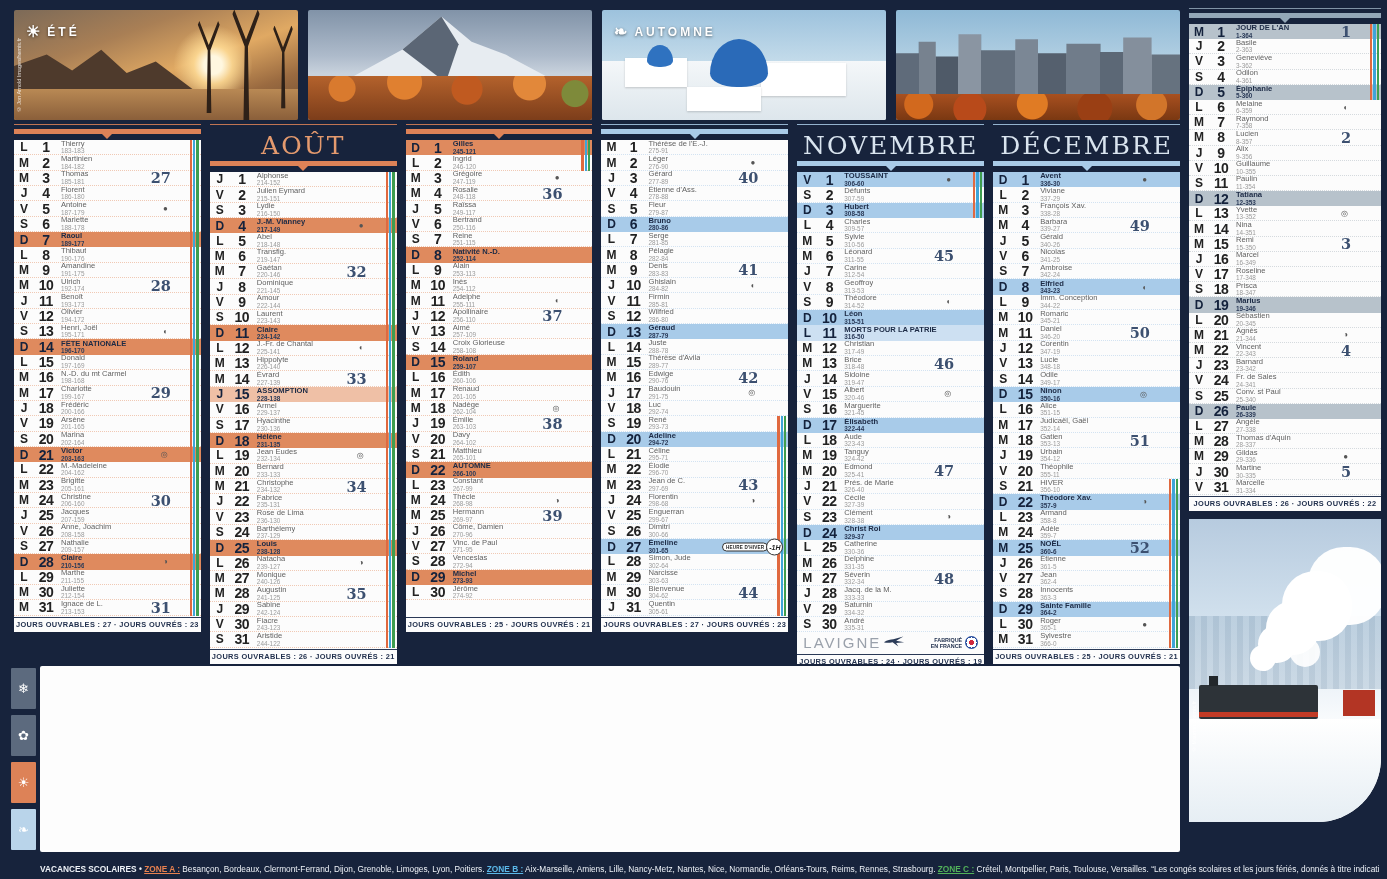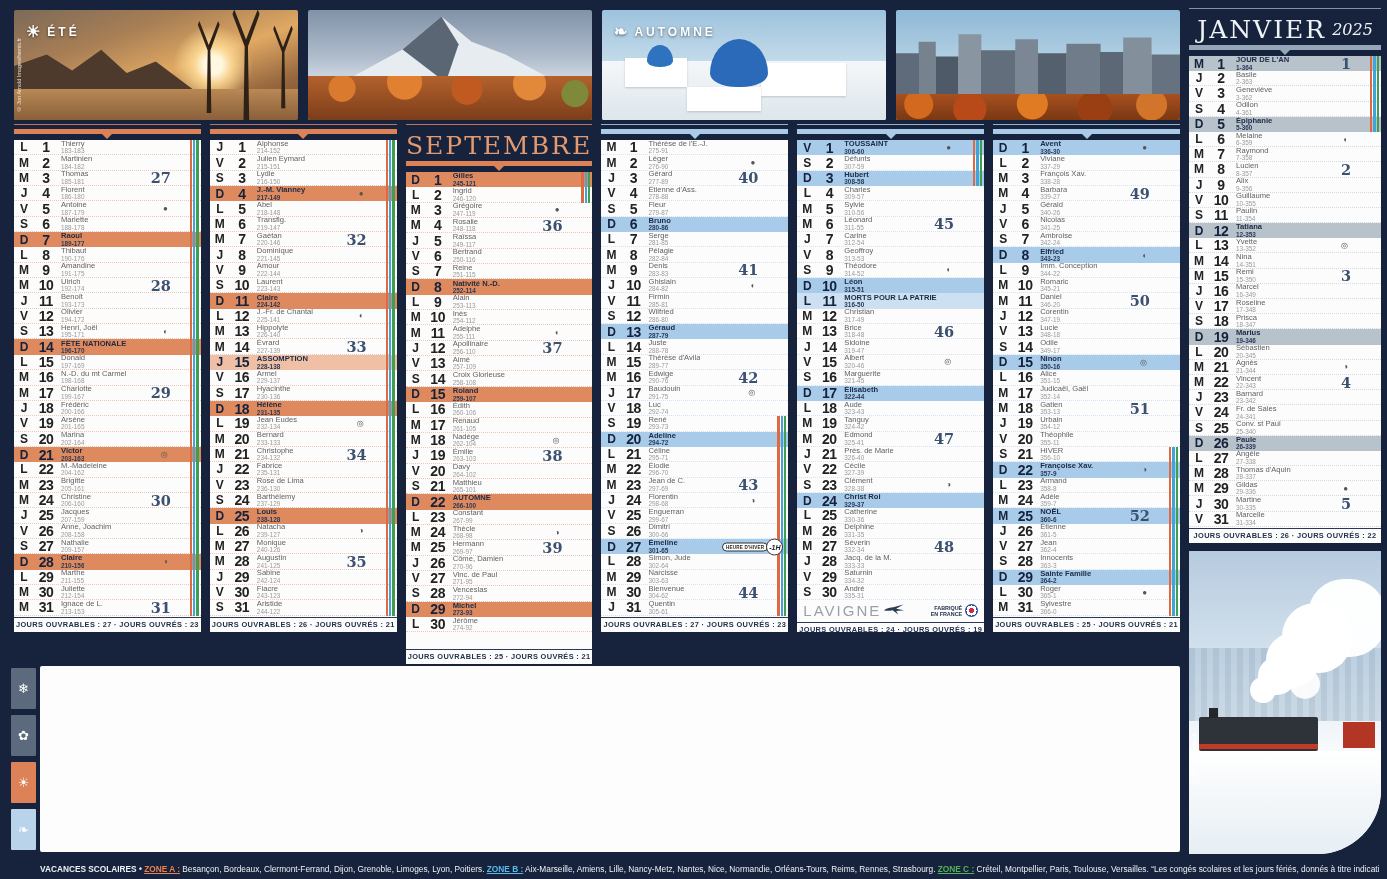--- a/index.html
+++ b/index.html
@@ -1815,10 +1815,6 @@
     <div id="jan-slot">
         <div class="month-col theme-jan jan">
           <div class="month-rule"></div>
-          <div class="month-title">
-            <span class="mt-name">JANVIER</span>
-            <span class="mt-year">2025</span>
-          </div>
           <div class="month-bar"></div>
           <div class="month-card">
             <div class="day-row hl" style="height: 15.19px;">

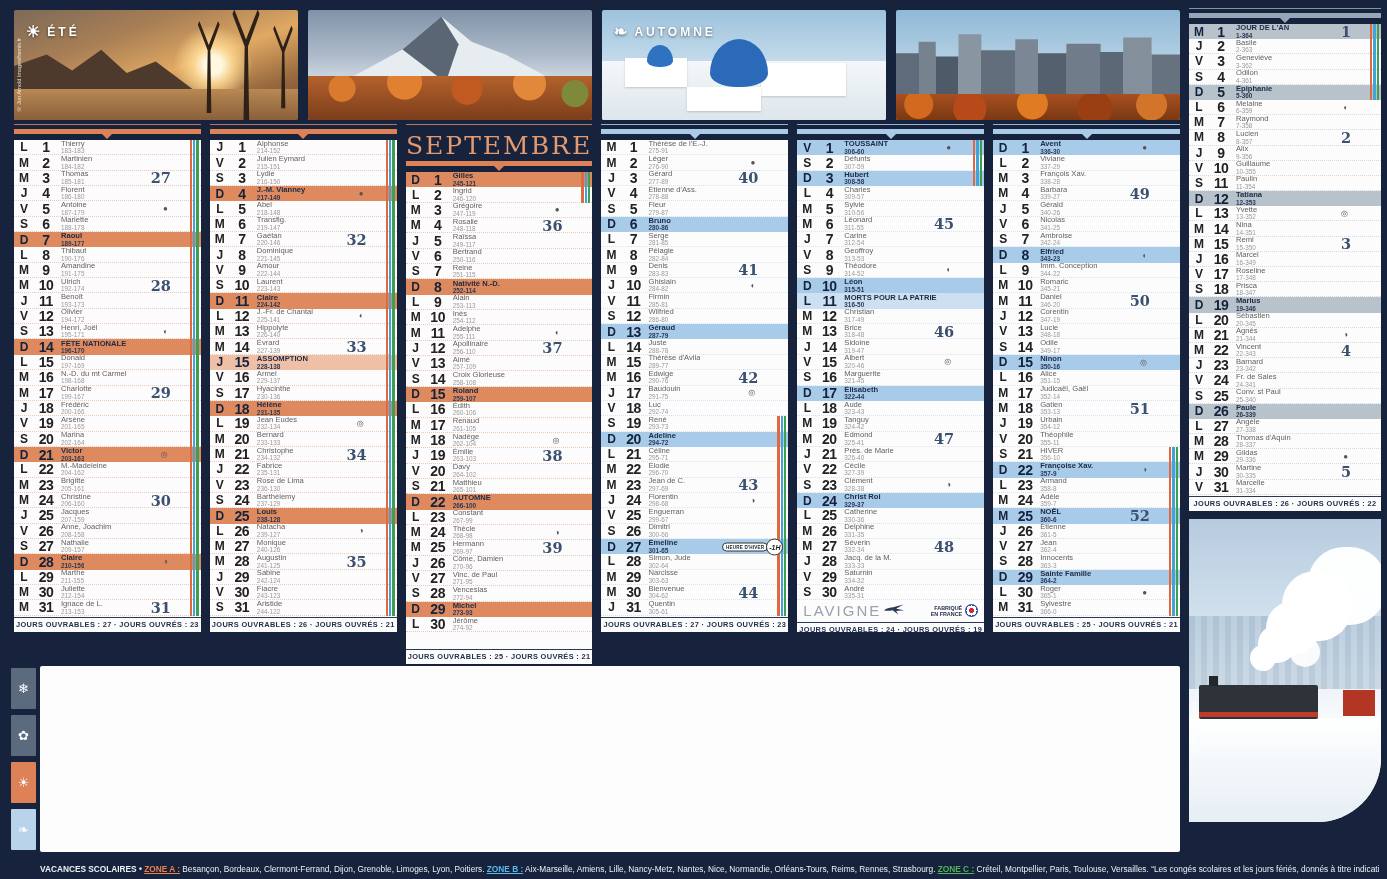--- a/index.html
+++ b/index.html
@@ -469,6 +469,9 @@
       </div>
       <div class="month-col theme-summer">
         <div class="month-rule"></div>
+        <div class="month-title">
+          <span class="mt-name">AOÛT</span>
+        </div>
         <div class="month-bar"></div>
         <div class="month-card">
           <div class="day-row" style="height: 15.35px;">

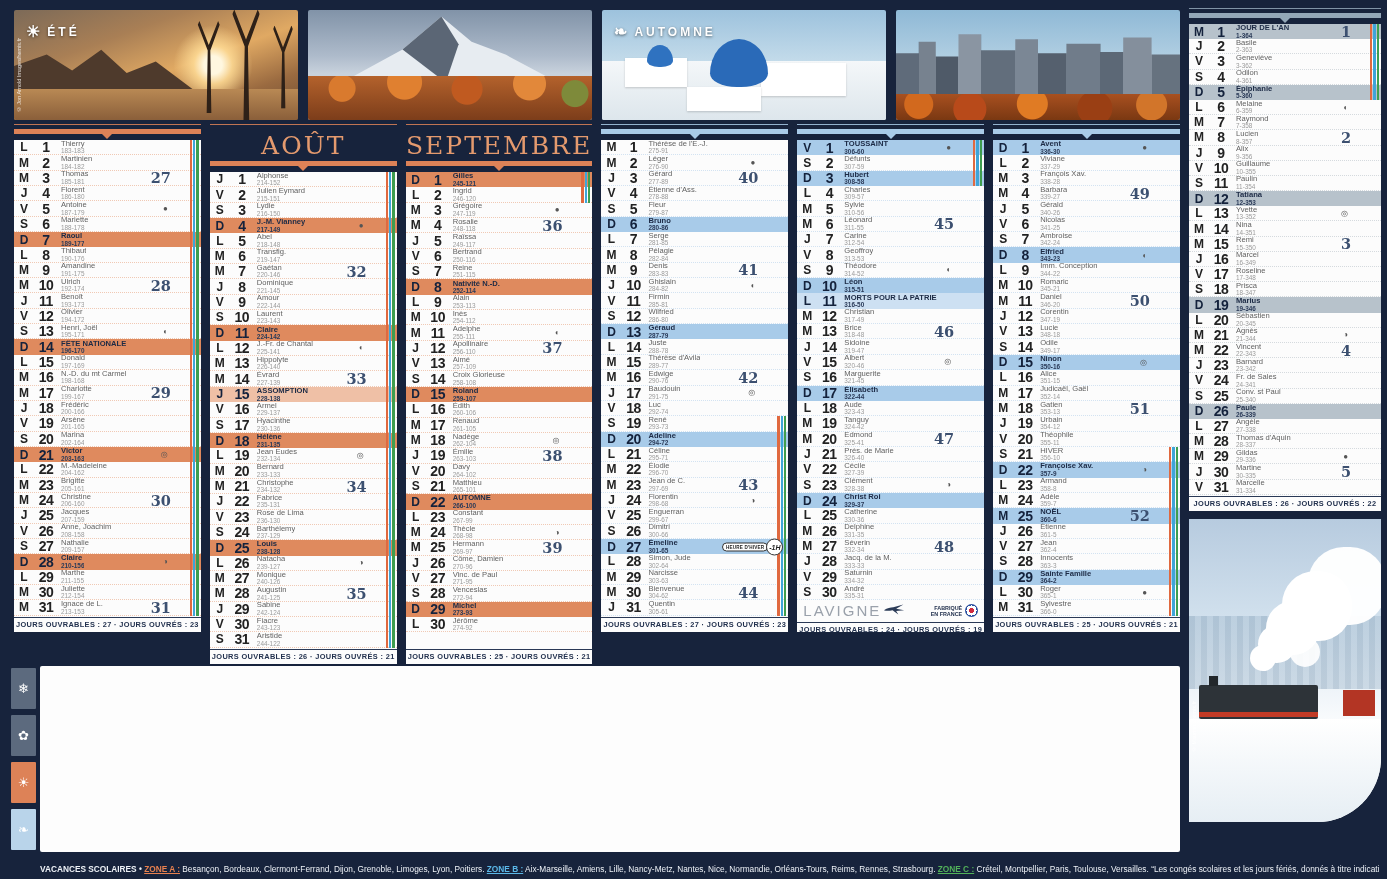--- a/index.html
+++ b/index.html
@@ -740,9 +740,6 @@
       </div>
       <div class="month-col theme-summer">
         <div class="month-rule"></div>
-        <div class="month-title">
-          <span class="mt-name">SEPTEMBRE</span>
-        </div>
         <div class="month-bar"></div>
         <div class="month-card">
           <div class="day-row hl" style="height: 15.35px;">

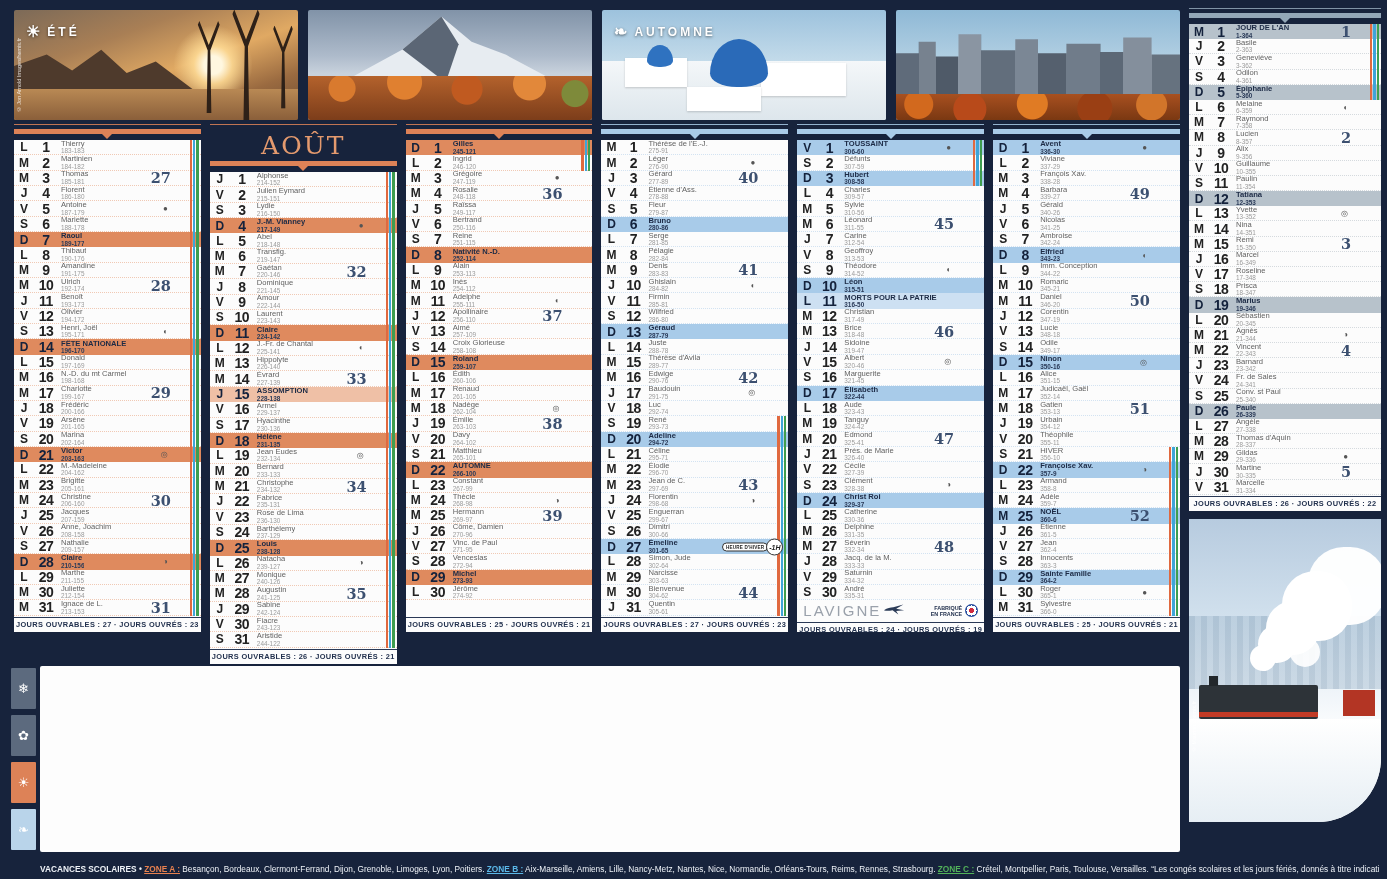--- a/index.html
+++ b/index.html
@@ -1273,6 +1273,9 @@
       </div>
       <div class="month-col theme-autumn">
         <div class="month-rule"></div>
+        <div class="month-title">
+          <span class="mt-name">NOVEMBRE</span>
+        </div>
         <div class="month-bar"></div>
         <div class="month-card">
           <div class="day-row hl" style="height: 15.35px;">

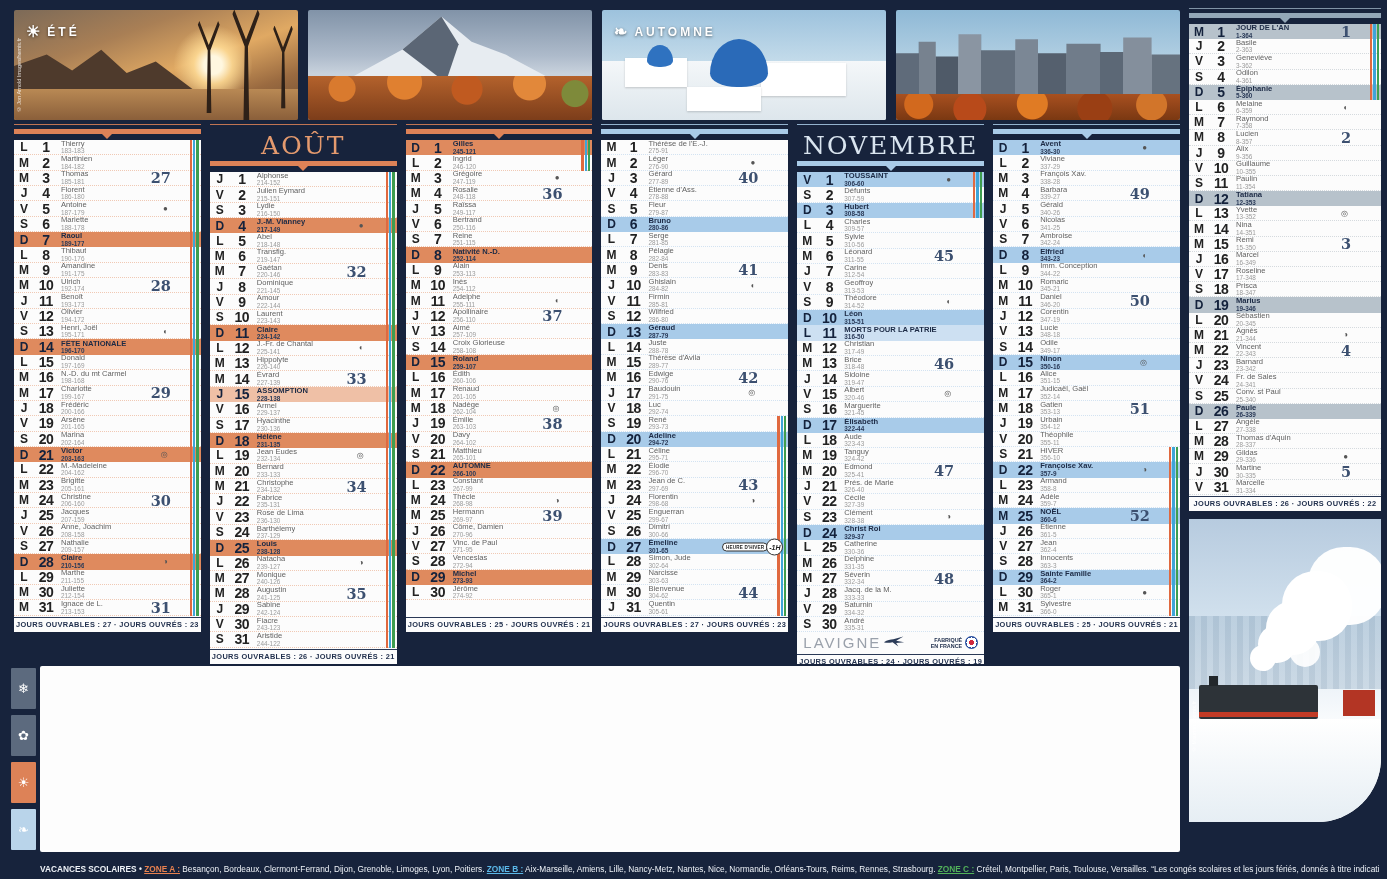--- a/index.html
+++ b/index.html
@@ -1545,6 +1545,9 @@
       </div>
       <div class="month-col theme-autumn">
         <div class="month-rule"></div>
+        <div class="month-title">
+          <span class="mt-name">DÉCEMBRE</span>
+        </div>
         <div class="month-bar"></div>
         <div class="month-card">
           <div class="day-row hl" style="height: 15.35px;">

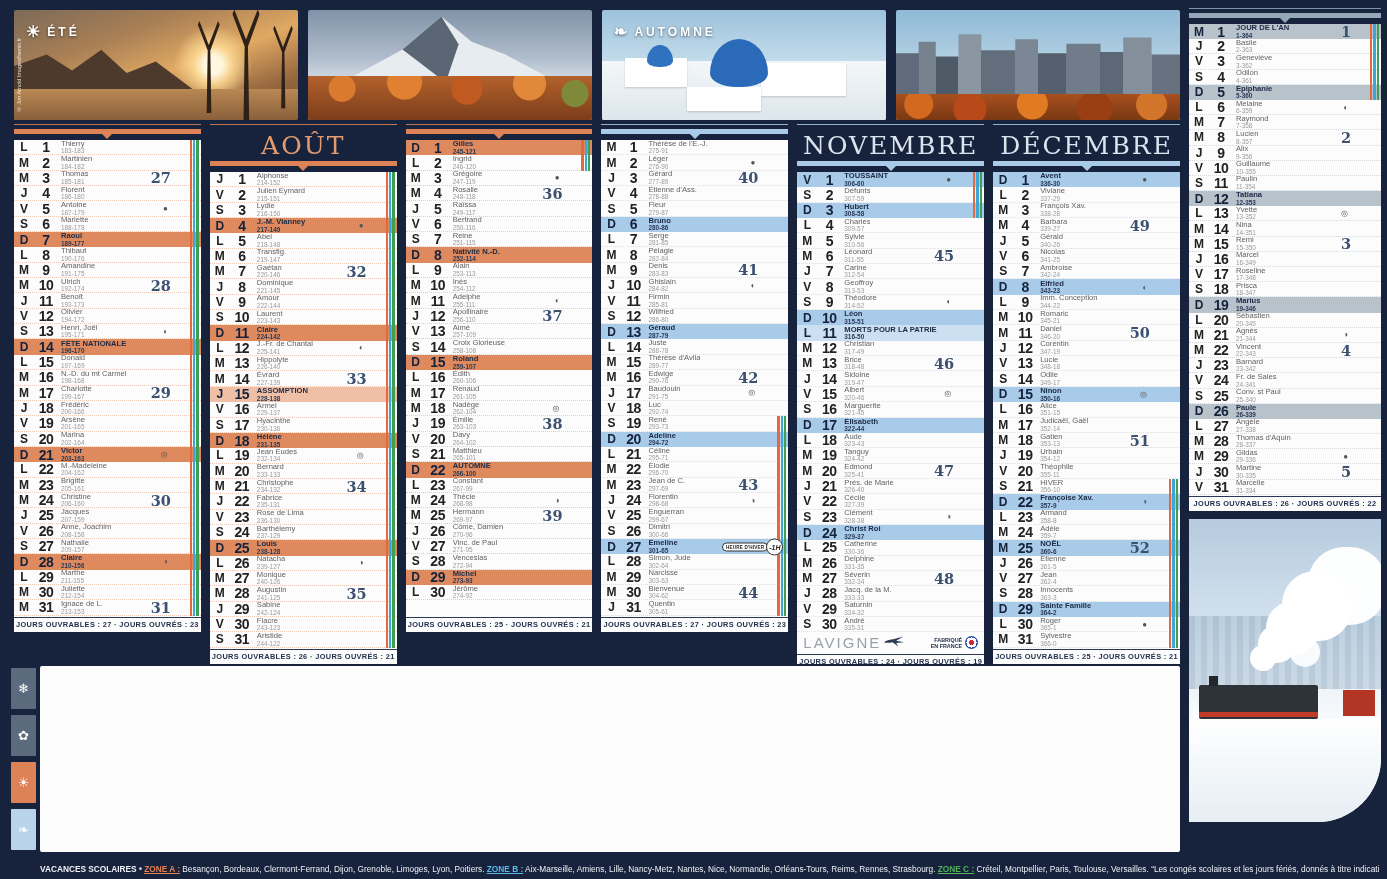--- a/index.html
+++ b/index.html
@@ -1728,7 +1728,7 @@
             <span class="dl">D</span>
             <span class="dn">22</span>
             <span class="sw">
-              <span class="saint">Françoise Xav.</span>
+              <span class="saint">Théodore Xav.</span>
               <span class="ord">357-9</span>
             </span>
             <span class="moon">◑</span>

